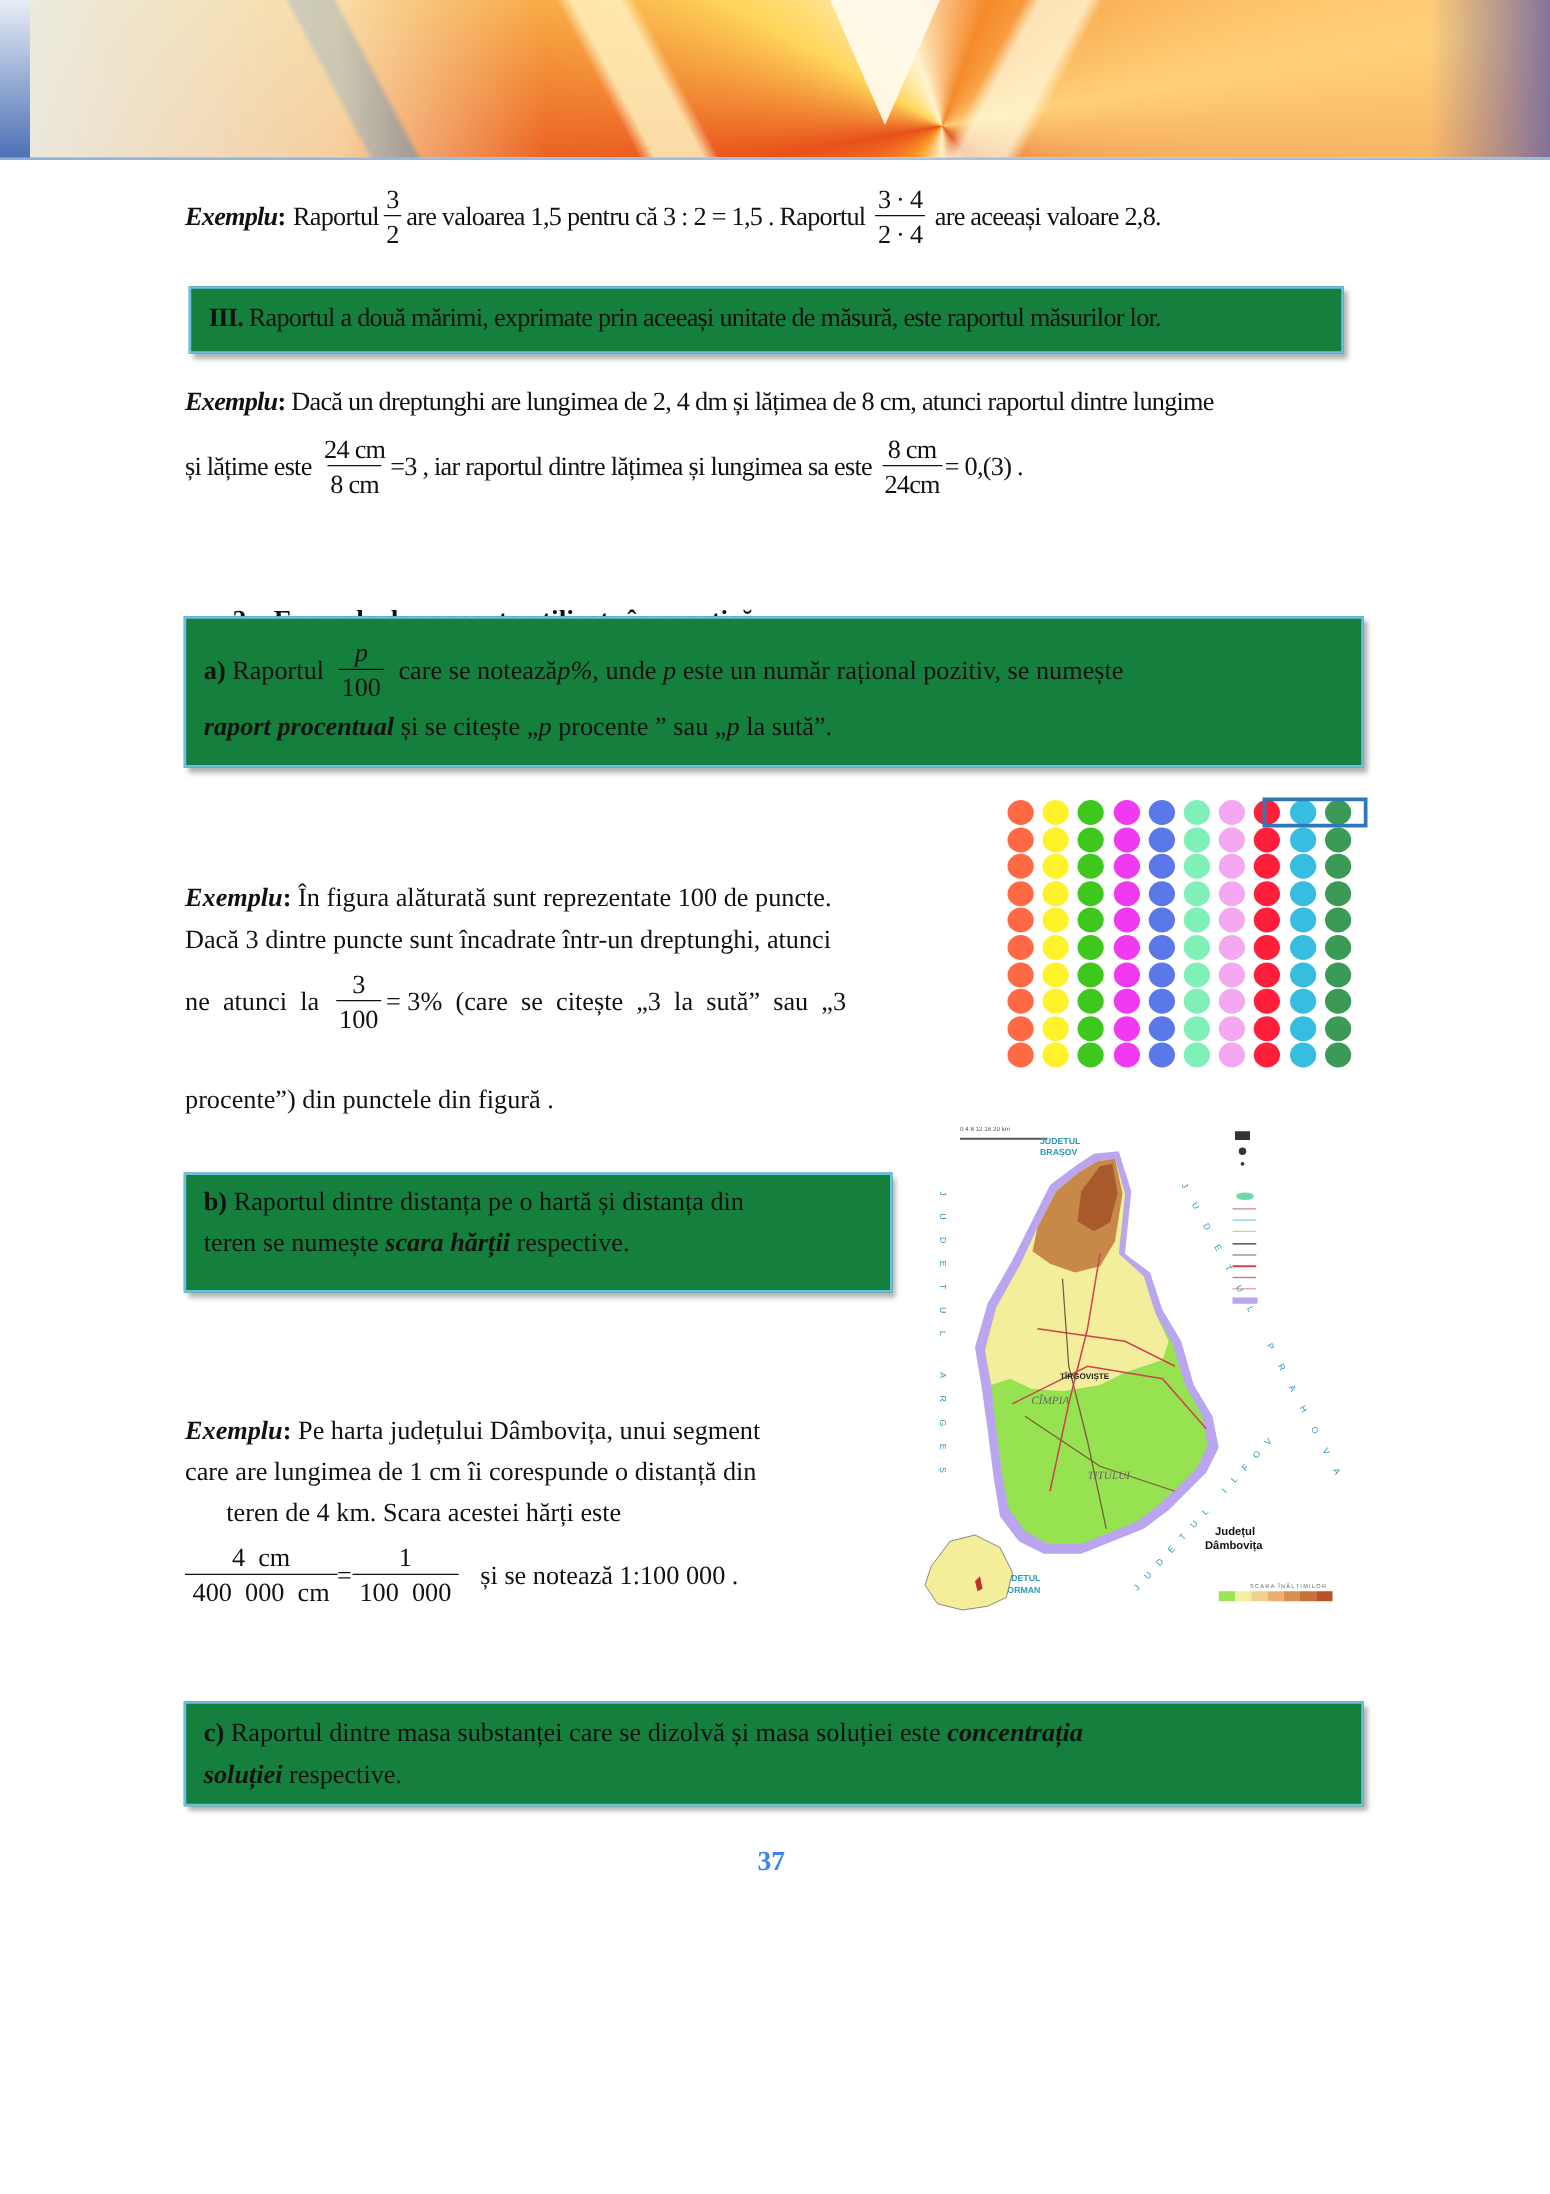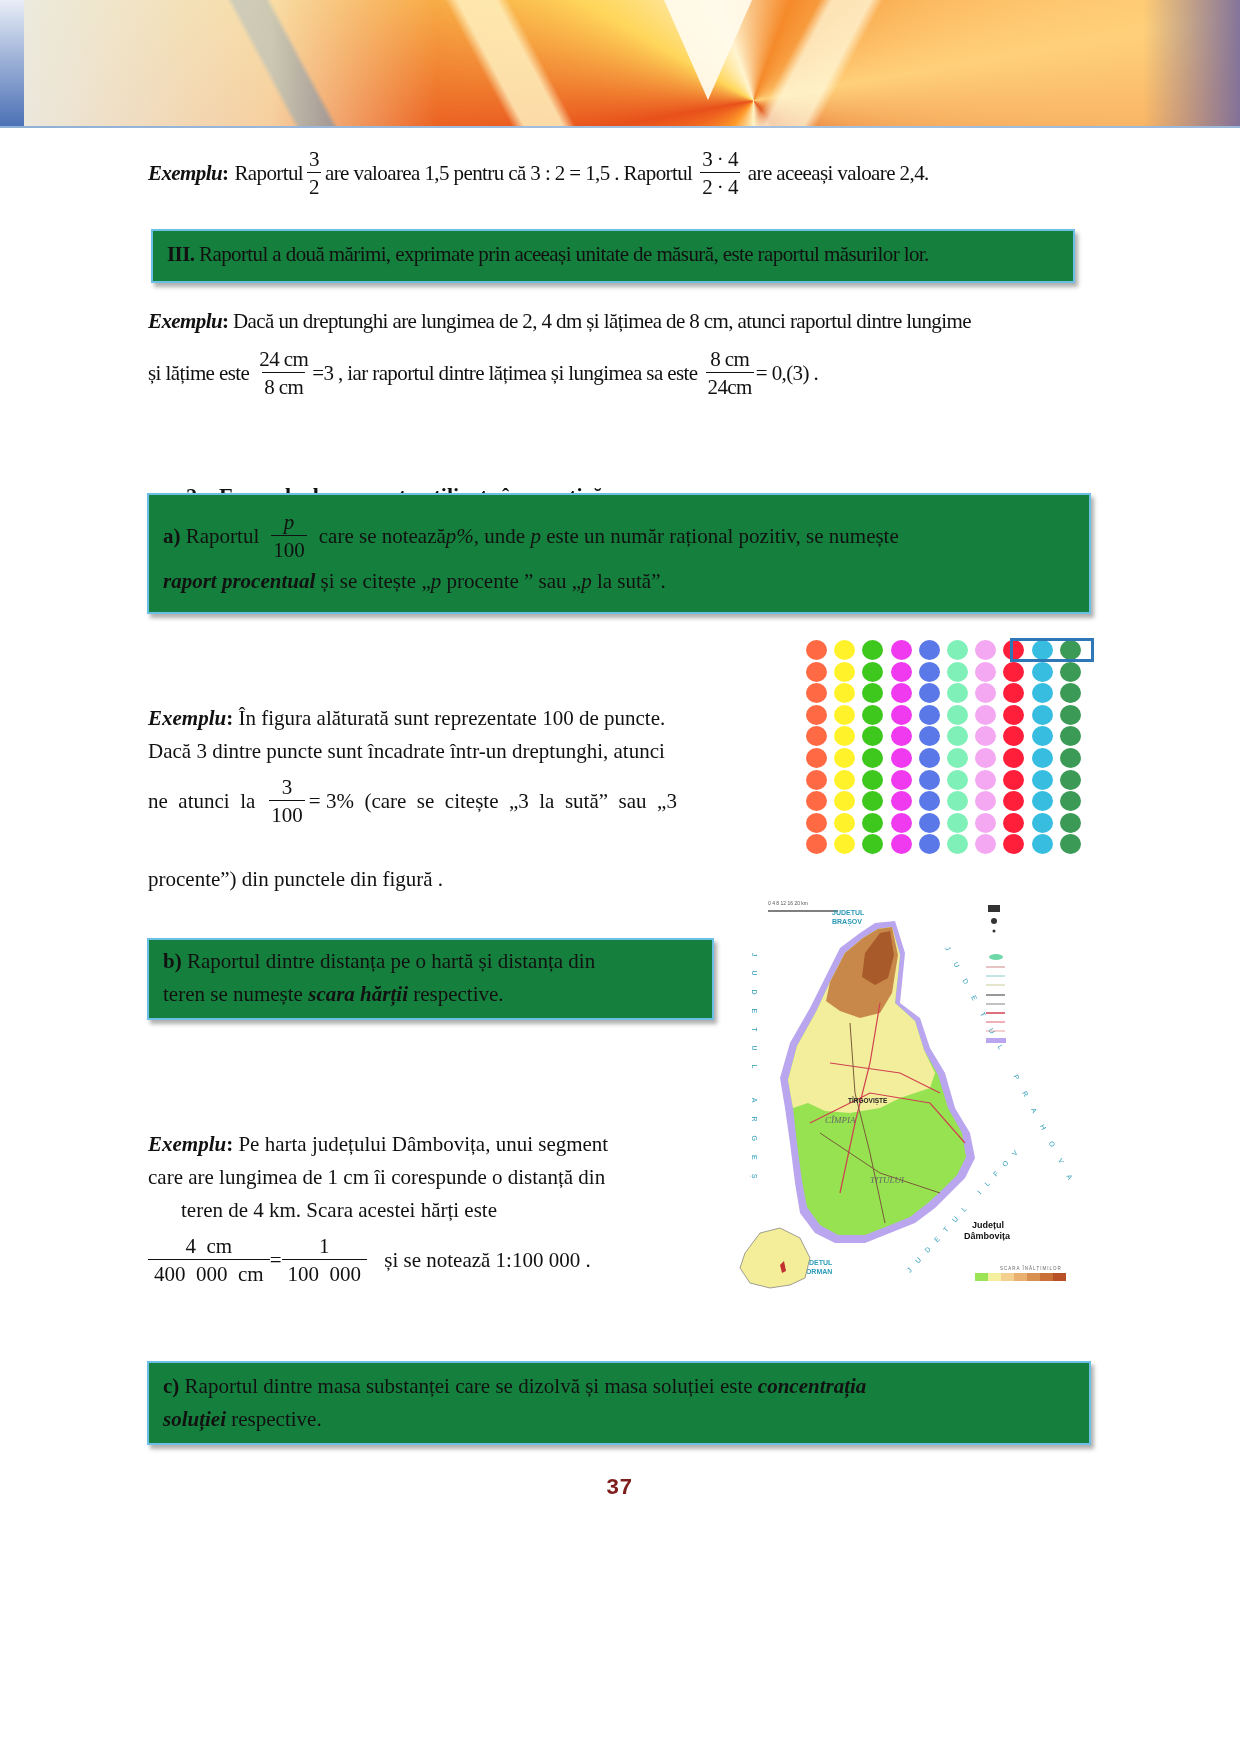--- a/index.html
+++ b/index.html
@@ -78,7 +78,7 @@
     <span class="num">3 · 4</span>
     <span class="den">2 · 4</span>
   </span>
-  <span>are aceeași valoare 2,4.</span>
+  <span>are aceeași valoare 2,8.</span>
 </div>
 
 <div class="box" style="left:151px; top:229px; width:924px; height:54px;">

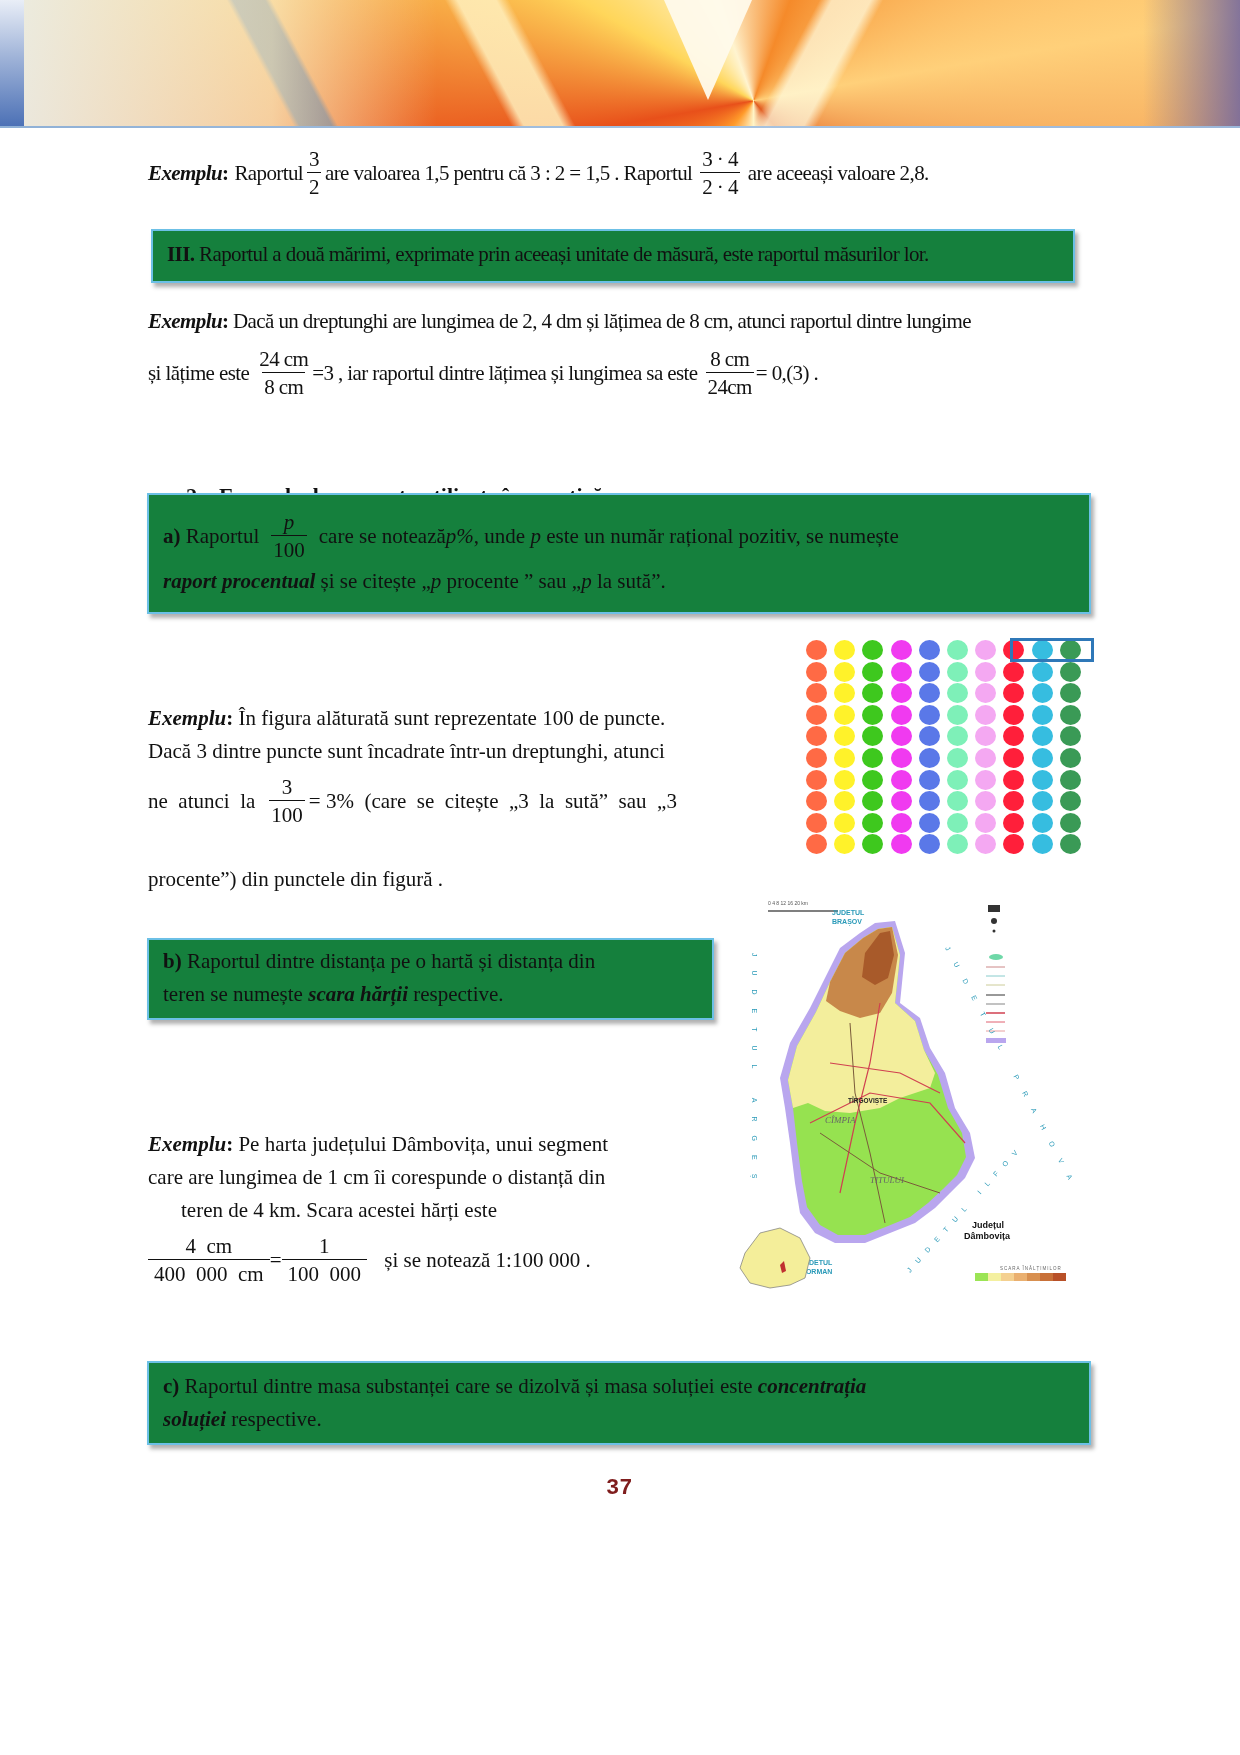--- a/index.html
+++ b/index.html
@@ -240,7 +240,7 @@
   <div class="dots-frame"></div>
 </div>
 
-<div class="box" style="left:147px; top:938px; width:567px; height:82px;text-decoration:underline;">
+<div class="box" style="left:147px; top:938px; width:567px; height:96px;text-decoration:underline;">
   <div class="t" style="left:14px; top:11px; white-space:pre;"><b>b)</b><span> Raportul dintre distanța pe o hartă și distanța din</span></div>
   <div class="t" style="left:14px; top:44px; white-space:pre;"><span>teren se numește </span><b><i>scara hărții</i></b><span> respective.</span></div>
 </div>

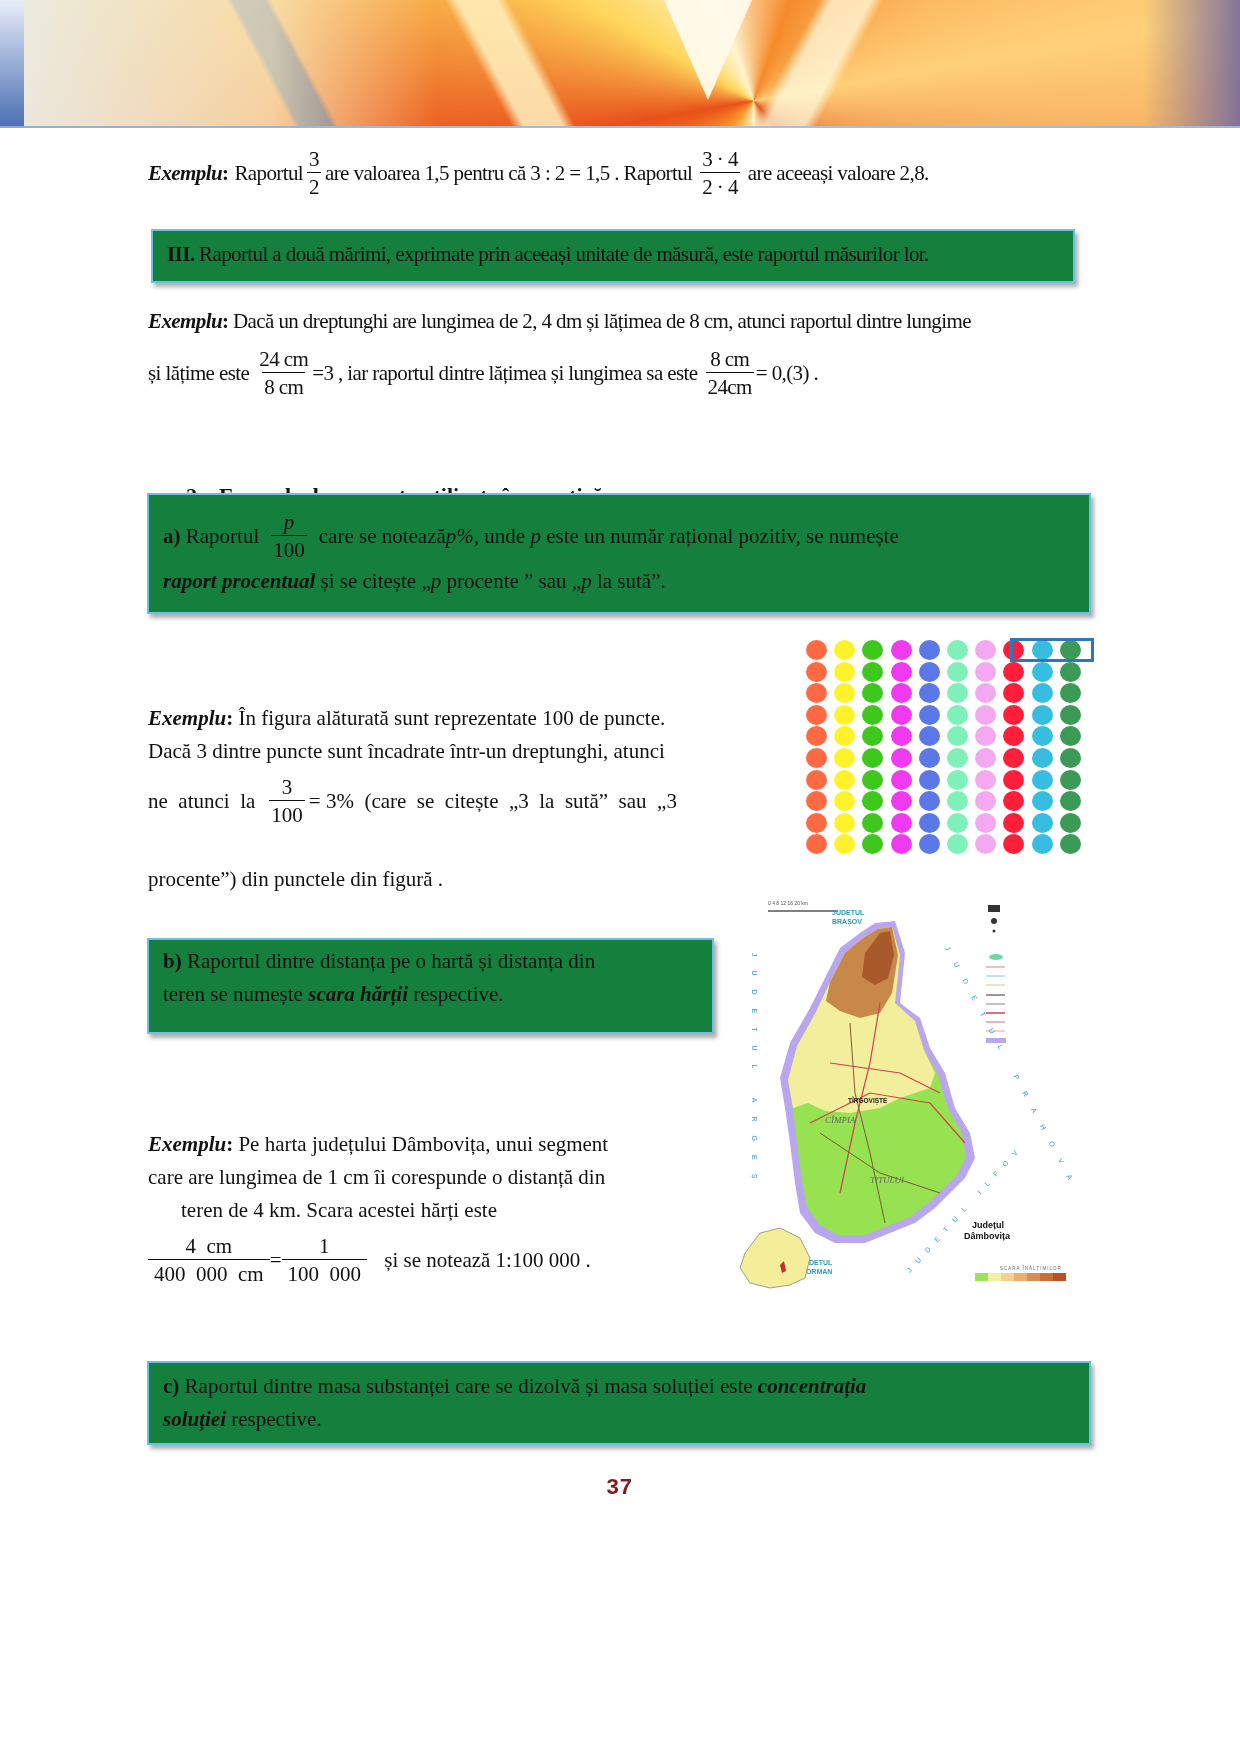--- a/index.html
+++ b/index.html
@@ -52,7 +52,7 @@
   
   .map { position: absolute; left: 730px; top: 893px; width: 370px; height: 435px; }
   .page-number { position: absolute; left: 606px; top: 1476px; font-size: 22px; font-weight: bold;
-                 color: #7f1d1d; font-family: Liberation Mono, monospace; }
+                 color: #3b82f6; }
 </style>
 </head>
 <body>

